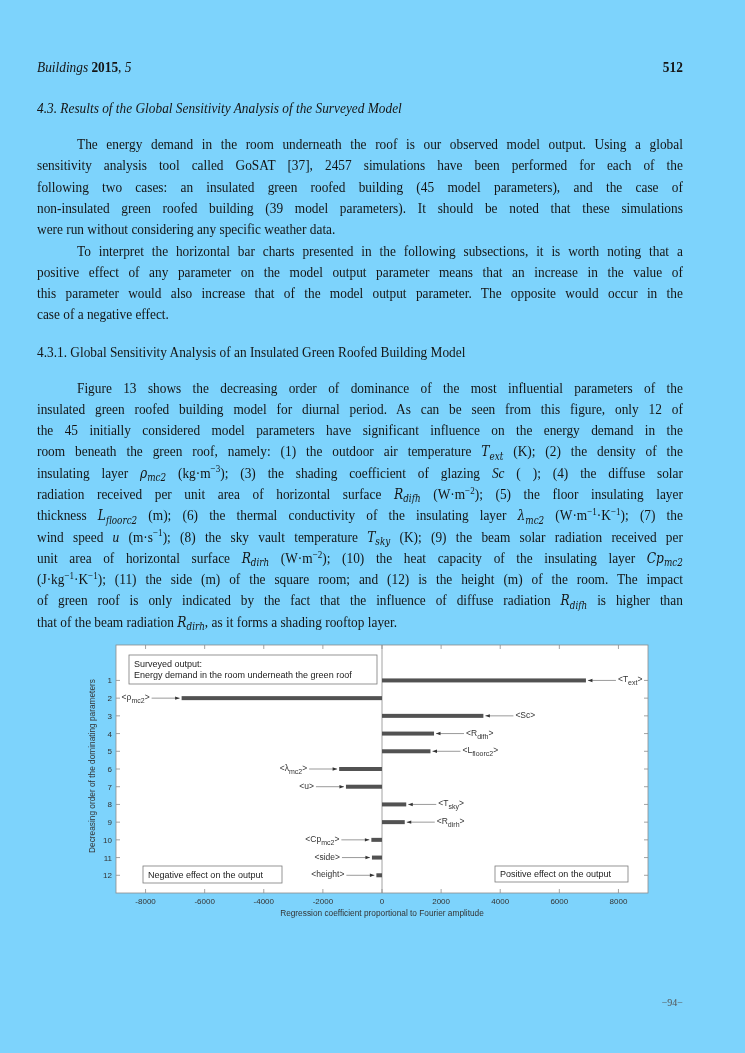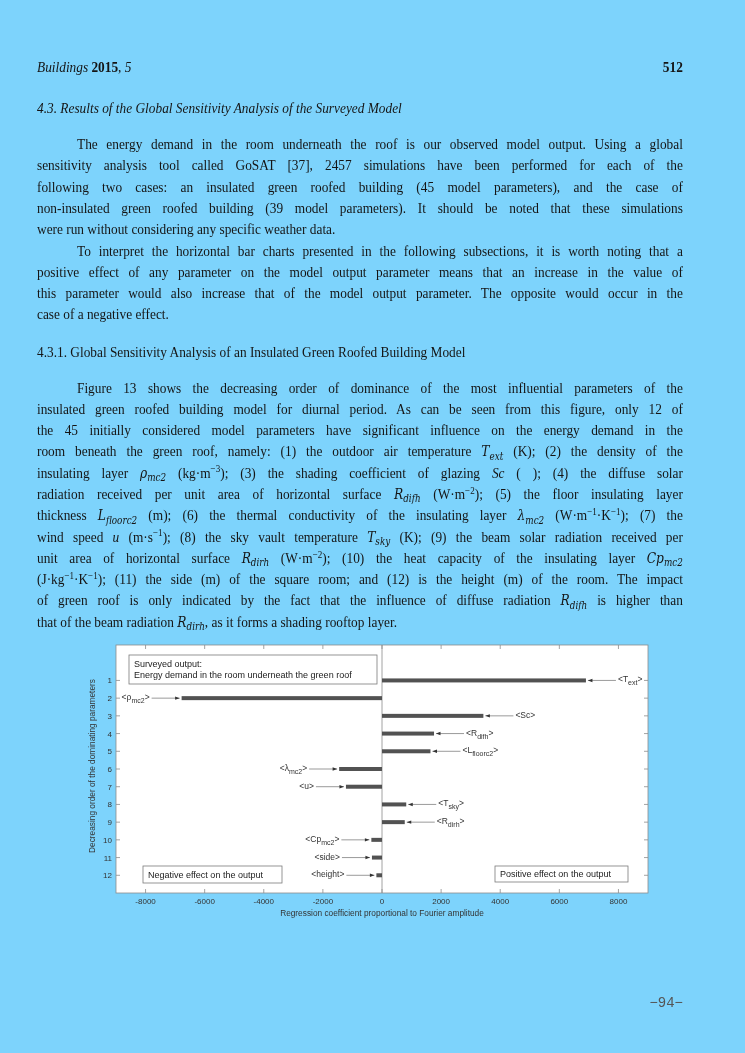--- a/index.html
+++ b/index.html
@@ -21,8 +21,8 @@
                 transform:scaleX(0.86); transform-origin:0 0; font-size:15.5px; line-height:21.3px; }
   #header-row .line { transform:none; width:auto; }
   #page-num { font-weight:bold; }
-  #page-marker { position:absolute; right:62px; top:994px; font-family:Liberation Mono, monospace;
-                 font-size:14px; color:#555; line-height:18px;text-align:right; }
+  #page-marker { position:absolute; right:62px; top:994px; font-family:Liberation Serif, serif;
+                 font-size:10px; color:#555; line-height:18px;text-align:right; }
   #chart-svg { position:absolute; left:80px; top:630px; width:590px; height:295px; }
   .tick { font-family:"Liberation Sans", sans-serif; font-size:8px; fill:#333; }
   .plab { font-family:"Liberation Sans", sans-serif; font-size:8.5px; fill:#333; }

